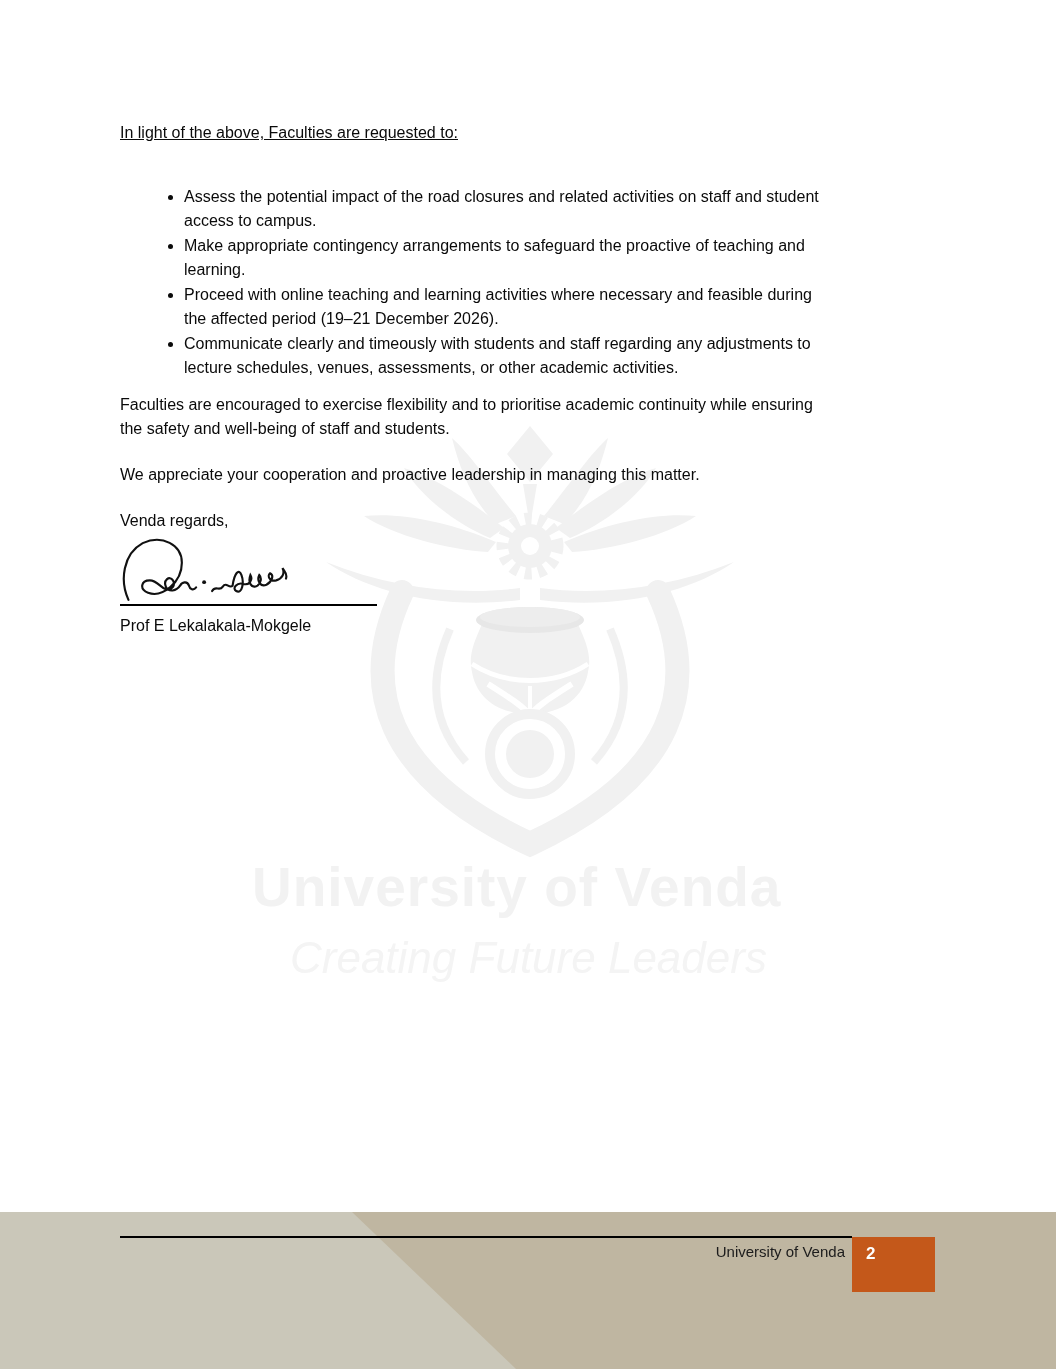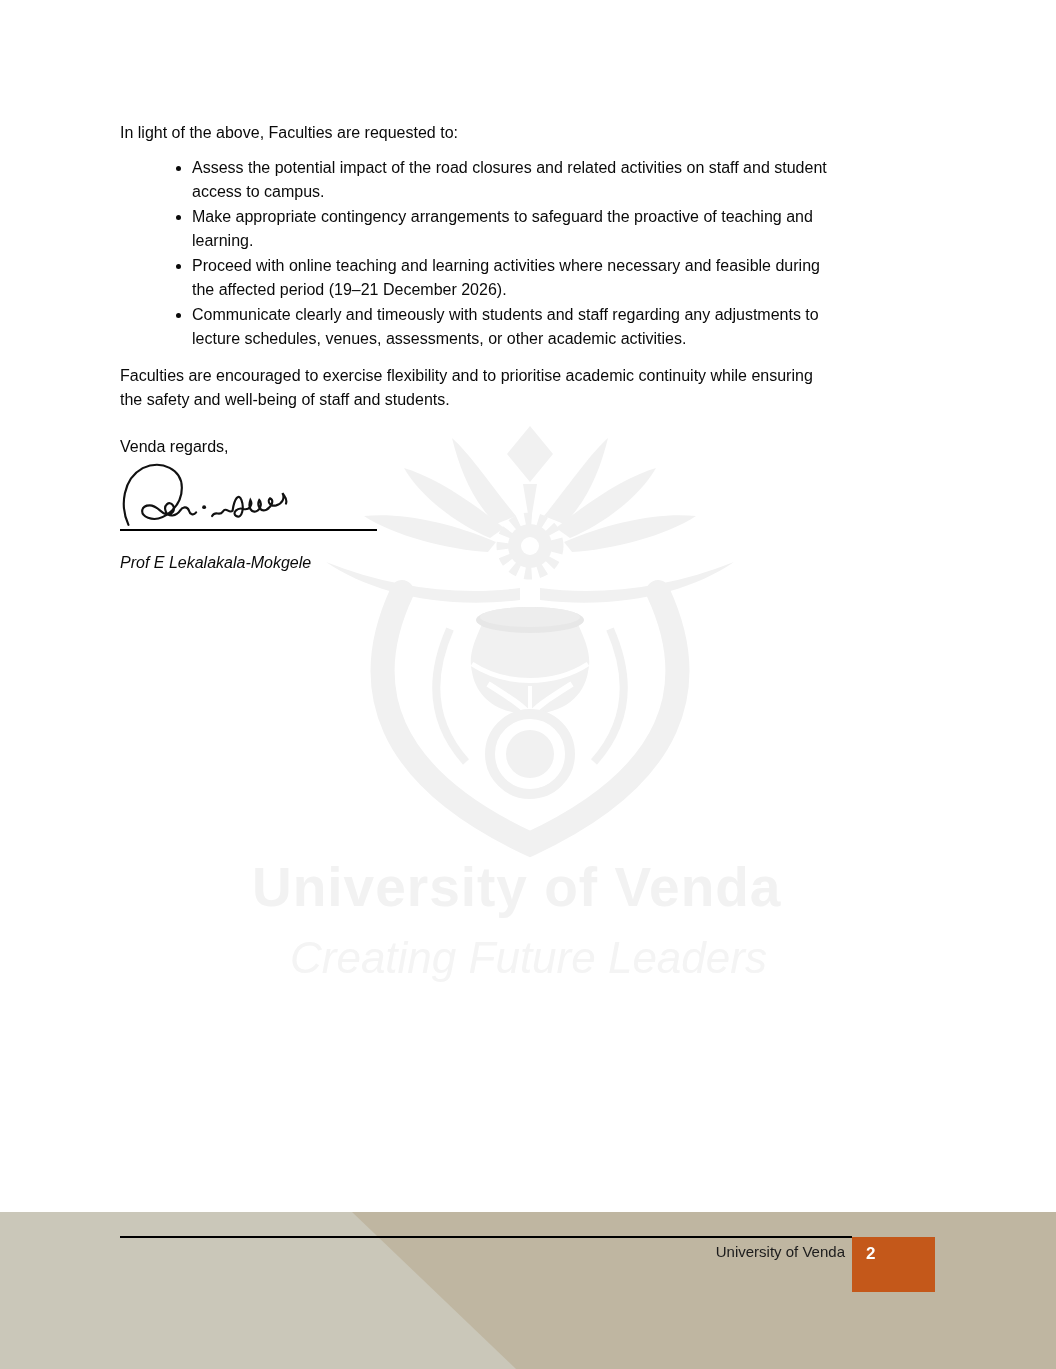--- a/index.html
+++ b/index.html
@@ -26,7 +26,7 @@
   
   .content { position:absolute; left:120px; top:121px; width:815px; z-index:2; font-size:16px; line-height:24.5px; }
   .content p { margin:0; }
-  p.intro { margin-bottom:10px; }
+  p.intro { margin-bottom:39px;text-decoration:underline; }
   ul.req-list { margin:8px; padding:0 0 0 64px; list-style:disc outside; }
   ul.req-list li { white-space:pre-line; width:max-content; max-width:800px; }
   p.para1 { margin-top:12px; white-space:pre-line; width:max-content; max-width:820px; }

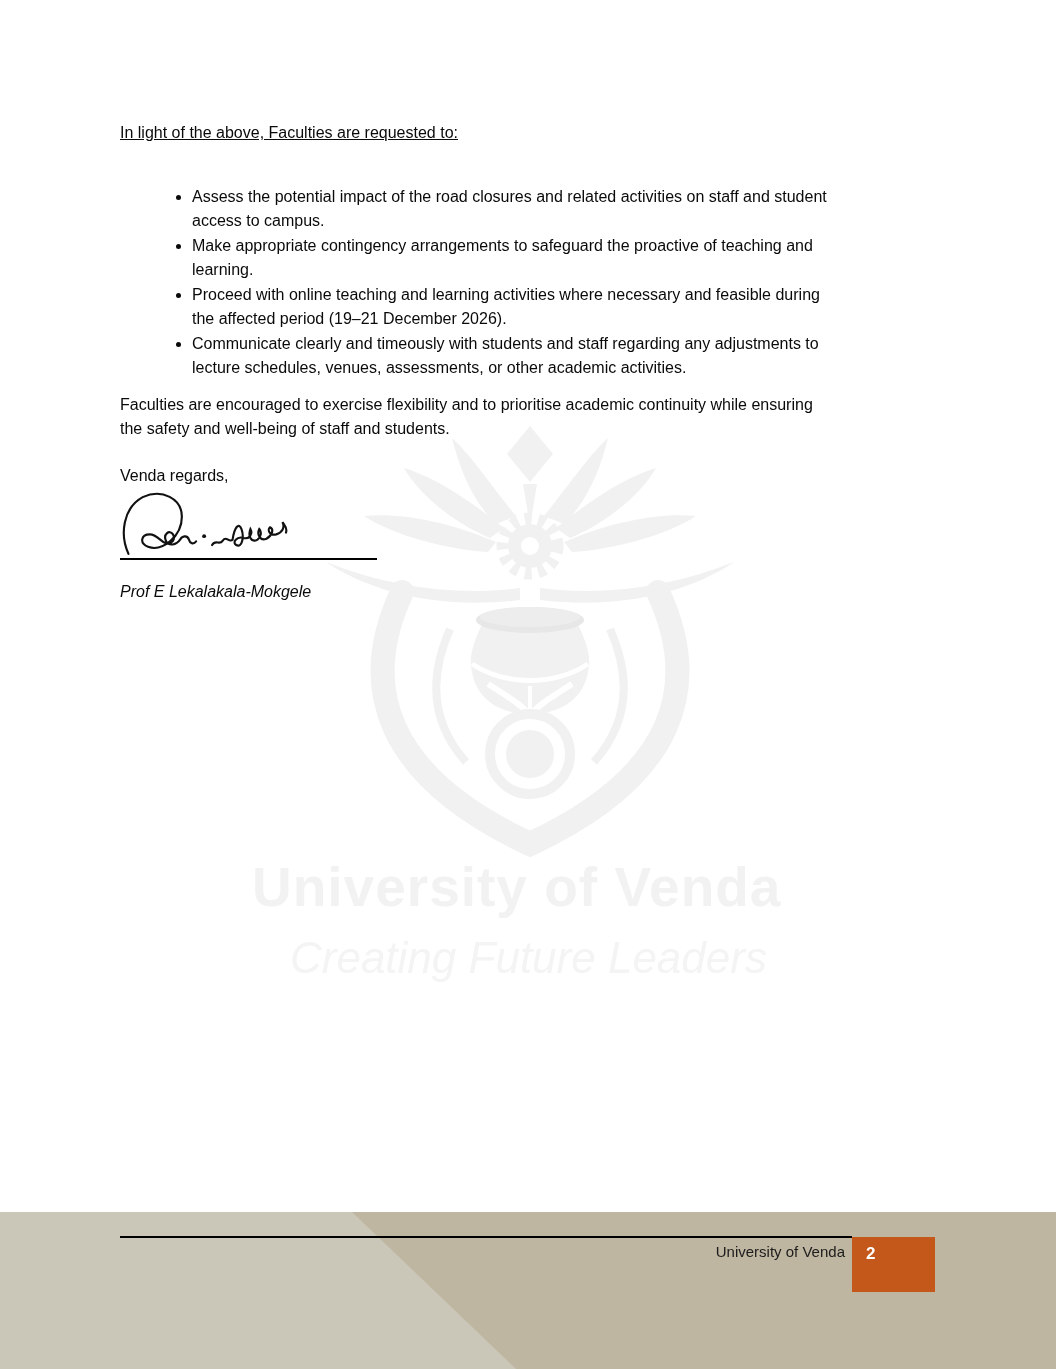--- a/index.html
+++ b/index.html
@@ -27,7 +27,7 @@
   .content { position:absolute; left:120px; top:121px; width:815px; z-index:2; font-size:16px; line-height:24.5px; }
   .content p { margin:0; }
   p.intro { margin-bottom:39px;text-decoration:underline; }
-  ul.req-list { margin:8px; padding:0 0 0 64px; list-style:disc outside; }
+  ul.req-list { margin:0; padding:0 0 0 64px; list-style:disc outside; }
   ul.req-list li { white-space:pre-line; width:max-content; max-width:800px; }
   p.para1 { margin-top:12px; white-space:pre-line; width:max-content; max-width:820px; }
   p.para2 { margin-top:21px; }

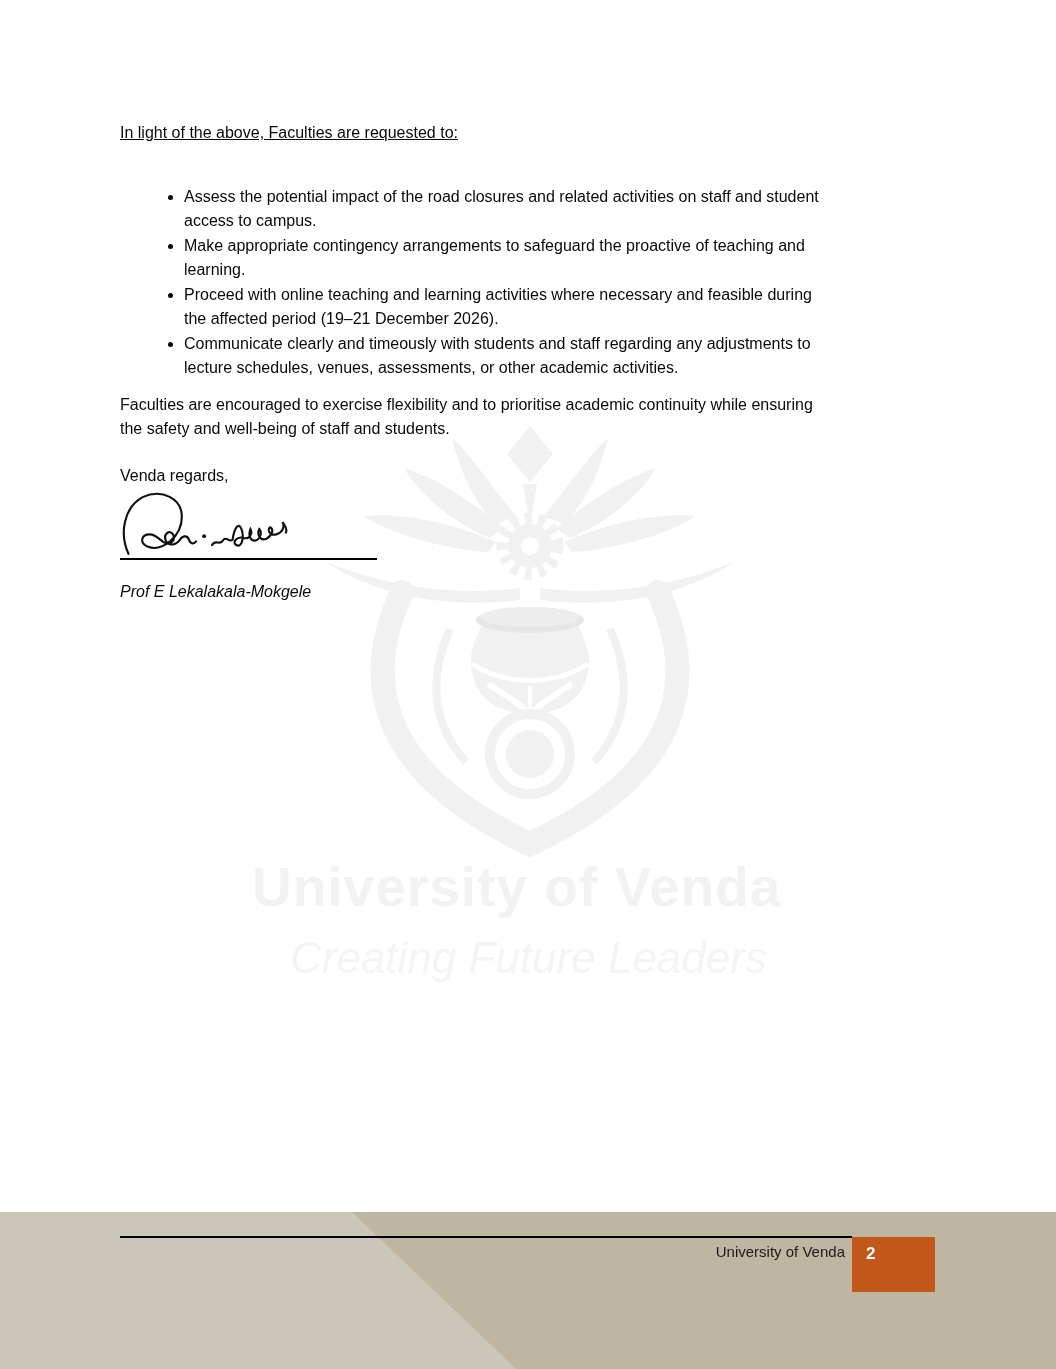--- a/index.html
+++ b/index.html
@@ -113,6 +113,7 @@
 
     <p class="para1">Faculties are encouraged to exercise flexibility and to prioritise academic continuity while ensuring
 the safety and well-being of staff and students.</p>
+    <p class="para2">We appreciate your cooperation and proactive leadership in managing this matter.</p>
     <p class="closing">Venda regards,</p>
 
     <div class="sig-wrap">

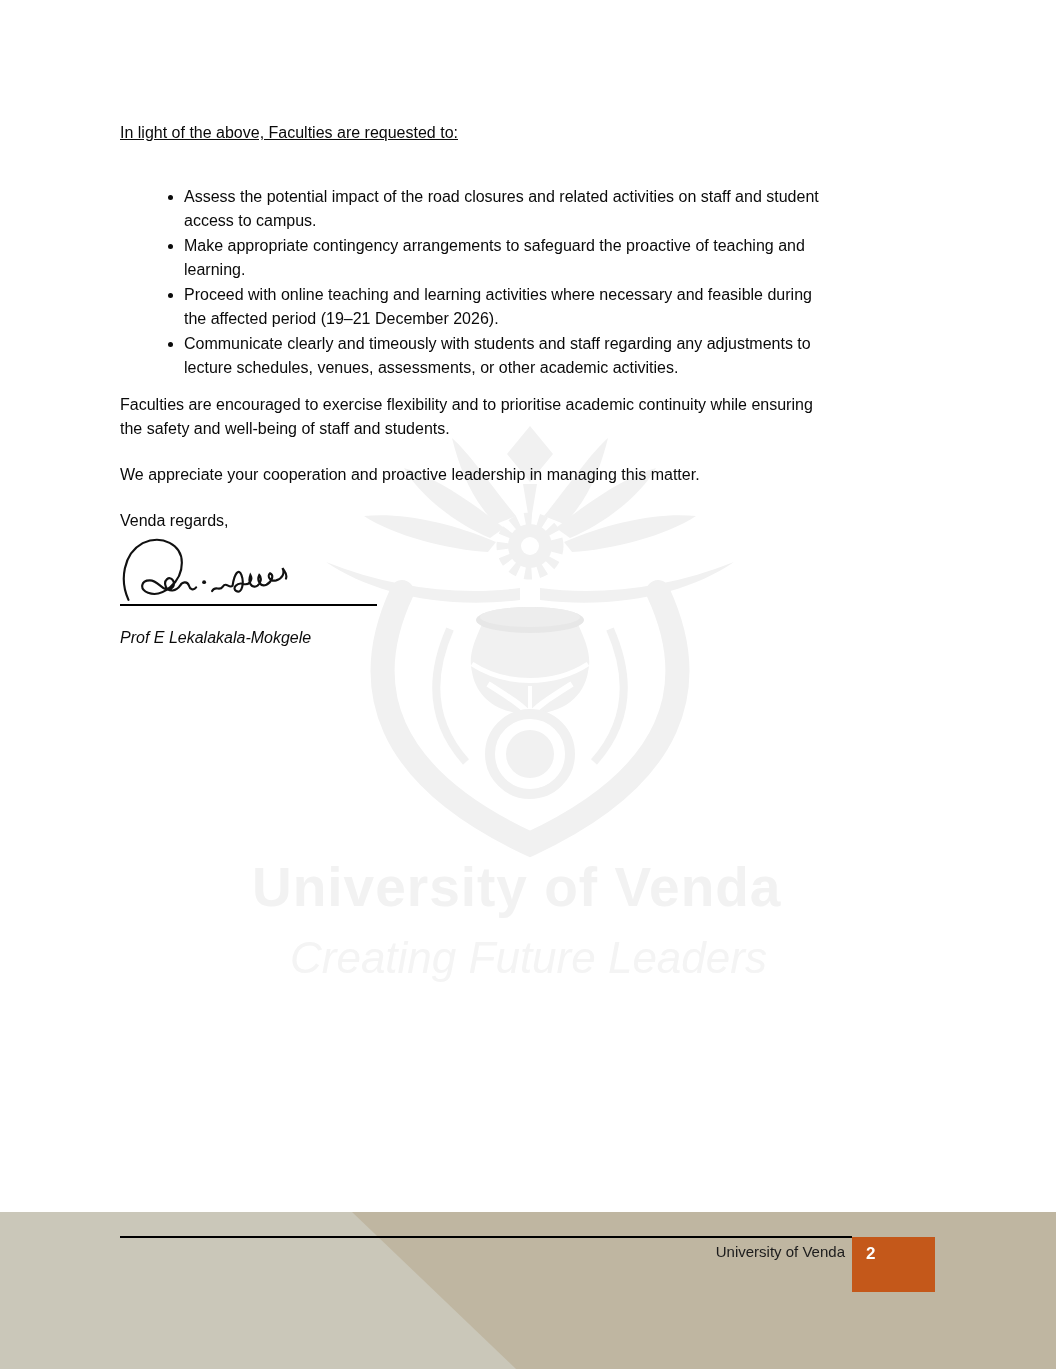--- a/index.html
+++ b/index.html
@@ -36,7 +36,7 @@
   .sig-wrap { position:relative; height:70px; margin-top:2px; width:258px; }
   .sig-svg { position:absolute; left:-4px; top:0; }
   .sig-line { position:absolute; left:0; bottom:0; width:257px; border-top:2px solid #000; }
-  p.sig-name { margin-top:20px;font-style:italic; }
+  p.sig-name { margin-top:8px; }
 
   
   .footer-band { position:absolute; left:0; top:1212px; width:1056px; height:157px; background:#bfb6a1; z-index:1; }

